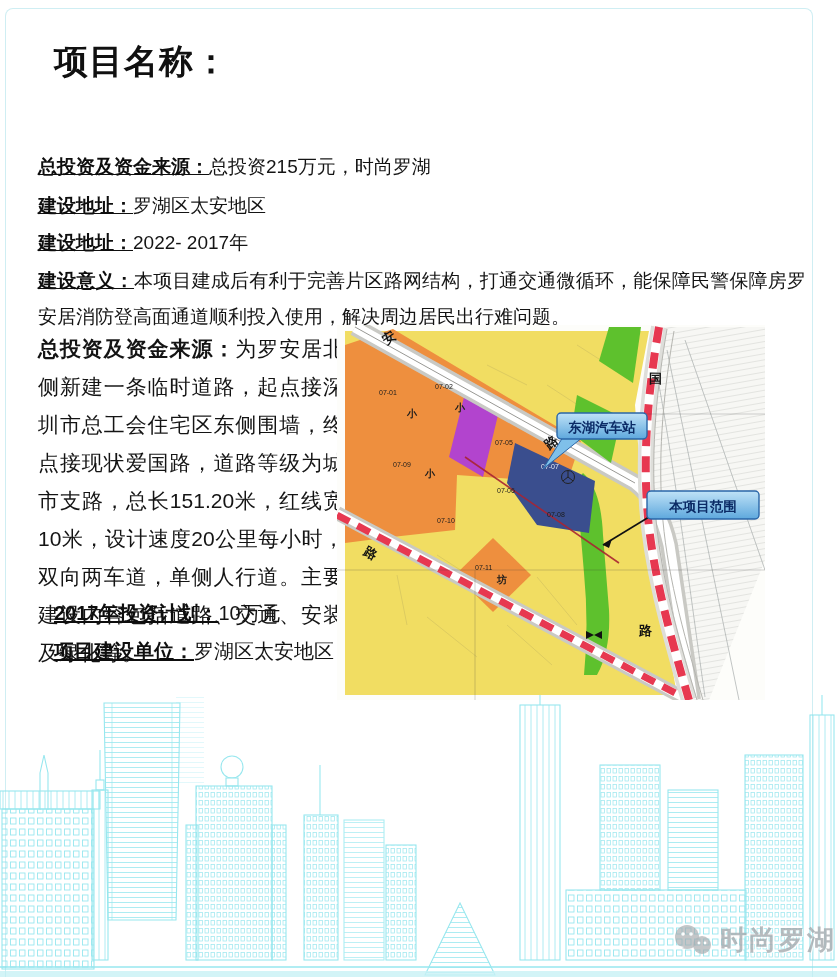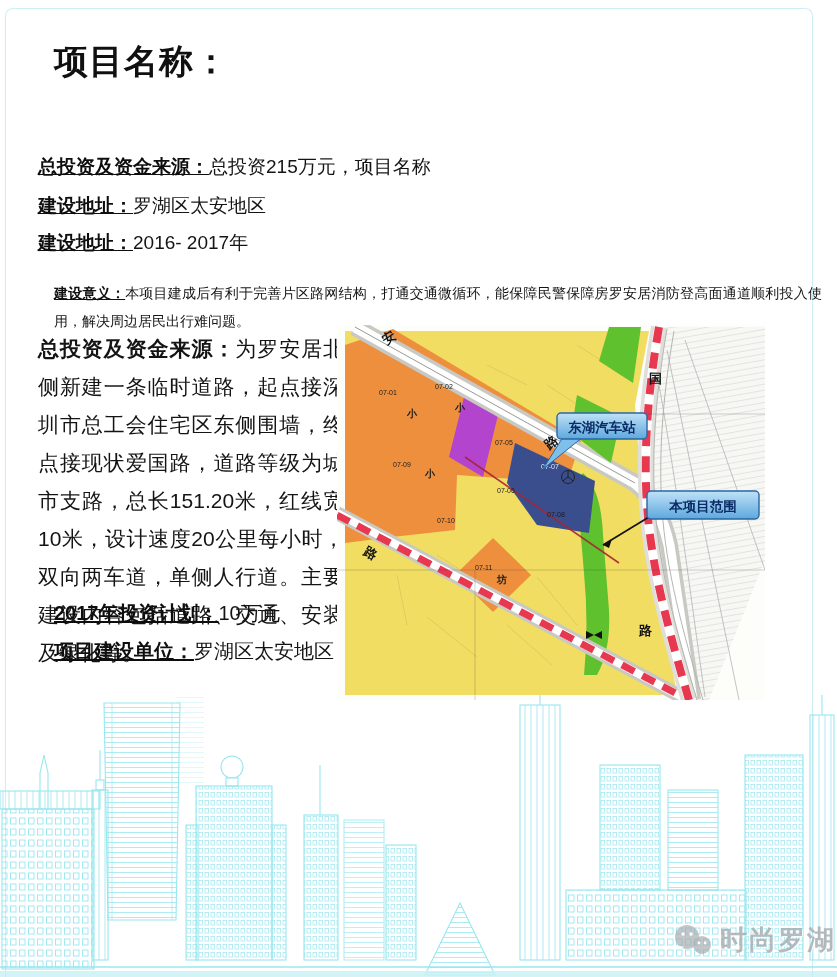--- a/index.html
+++ b/index.html
@@ -35,7 +35,7 @@
   </div>
 
   <div class="row" style="top:155px">
-    <b>总投资及资金来源：</b><span>总投资215万元，项目名称</span>
+    <b>总投资及资金来源：</b><span>总投资215万元，时尚罗湖</span>
   </div>
   <div class="row" style="top:194px">
     <b>建设地址：</b><span>罗湖区太安地区</span>

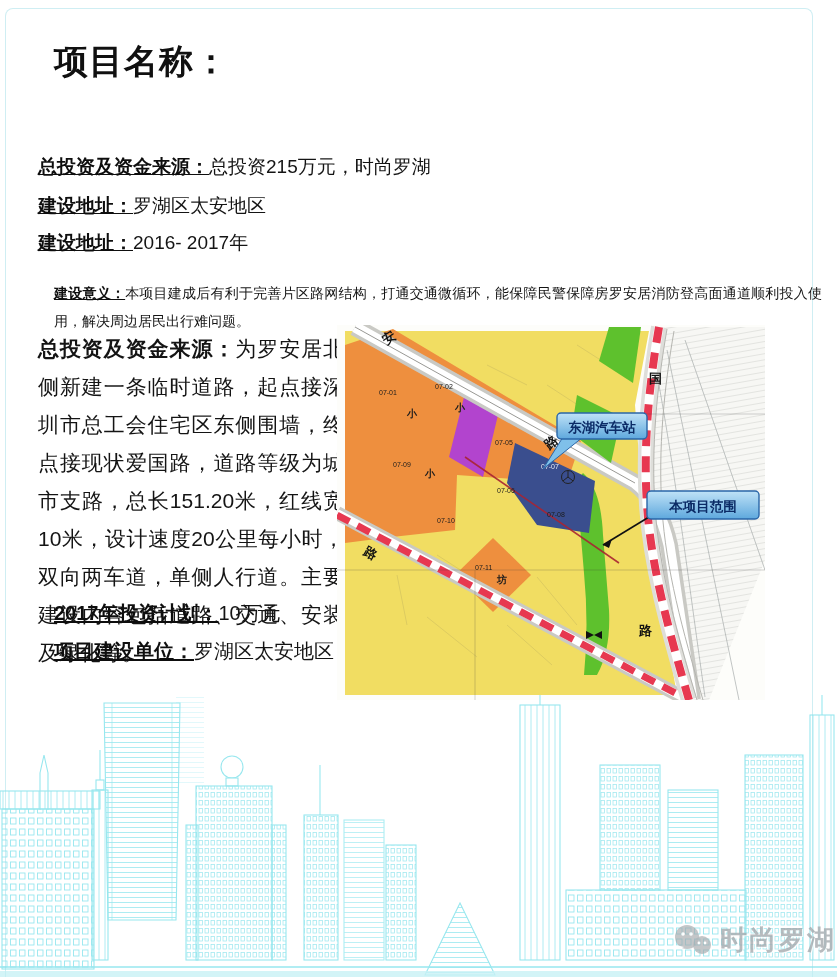--- a/index.html
+++ b/index.html
@@ -41,7 +41,7 @@
     <b>建设地址：</b><span>罗湖区太安地区</span>
   </div>
   <div class="row" style="top:231px">
-    <b>建设地址：</b><span>2016- 2017年</span>
+    <b>建设地址：</b><span>2022- 2017年</span>
   </div>
   <p class="para">
     <b>建设意义：</b><span>本项目建成后有利于完善片区路网结构，打通交通微循环，能保障民警保障房罗安居消防登高面通道顺利投入使用，解决周边居民出行难问题。</span>

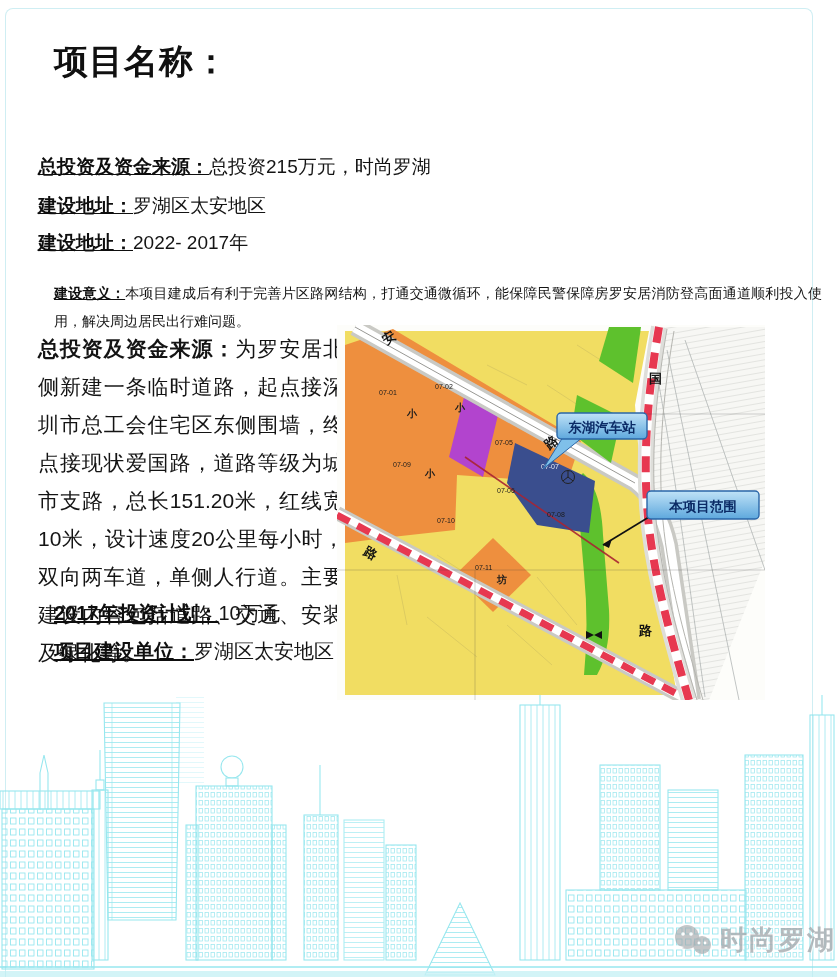--- a/index.html
+++ b/index.html
@@ -11,8 +11,8 @@
          letter-spacing:1px;color:#101010;}
   .row{position:absolute;left:38px;font-size:19px;line-height:24px;white-space:nowrap;}
   .row b,.para b,.colrow b{font-weight:bold;color:#0e0e0e;text-decoration:underline;}
-  .para{position:absolute;left:38px;top:263px;width:768px;font-size:14px;line-height:28px;
-        text-align:justify;margin:16px;}
+  .para{position:absolute;left:38px;top:263px;width:768px;font-size:19px;line-height:36px;
+        text-align:justify;margin:0;}
   .leftcol{position:absolute;left:38px;top:330px;width:306px;font-size:21px;line-height:38px;
            text-align:justify;margin:0;}
   .colrow{position:absolute;left:38px;font-size:20px;white-space:nowrap;margin-left:16px;}

